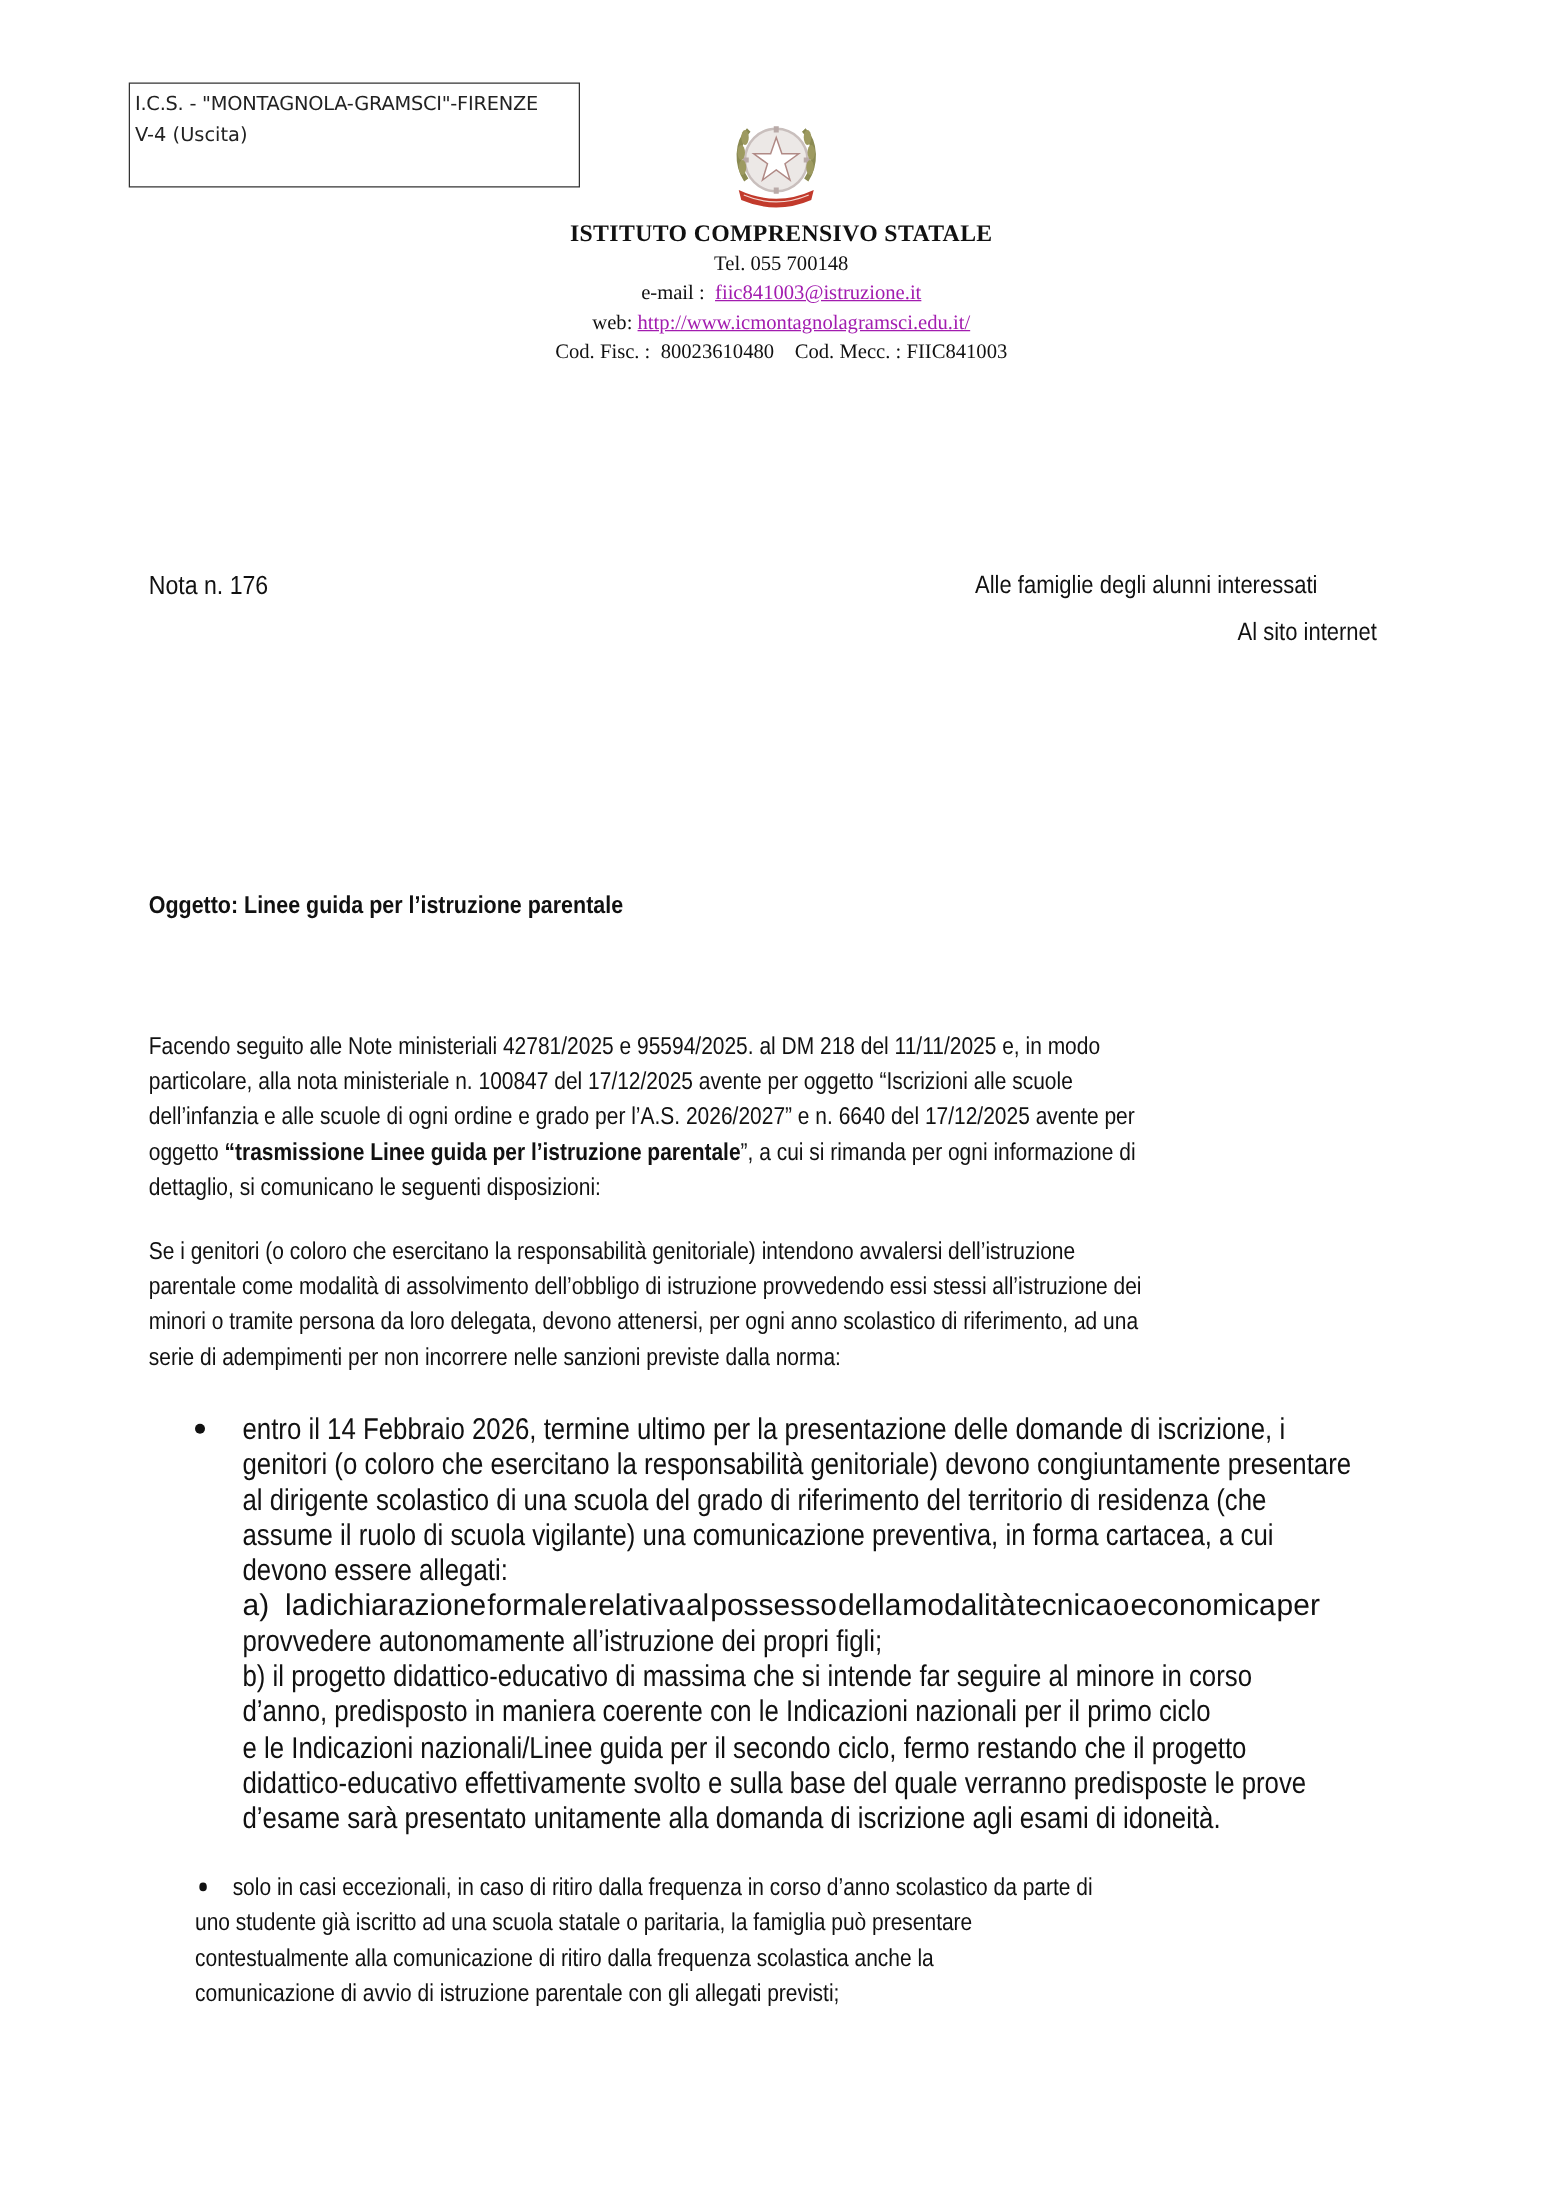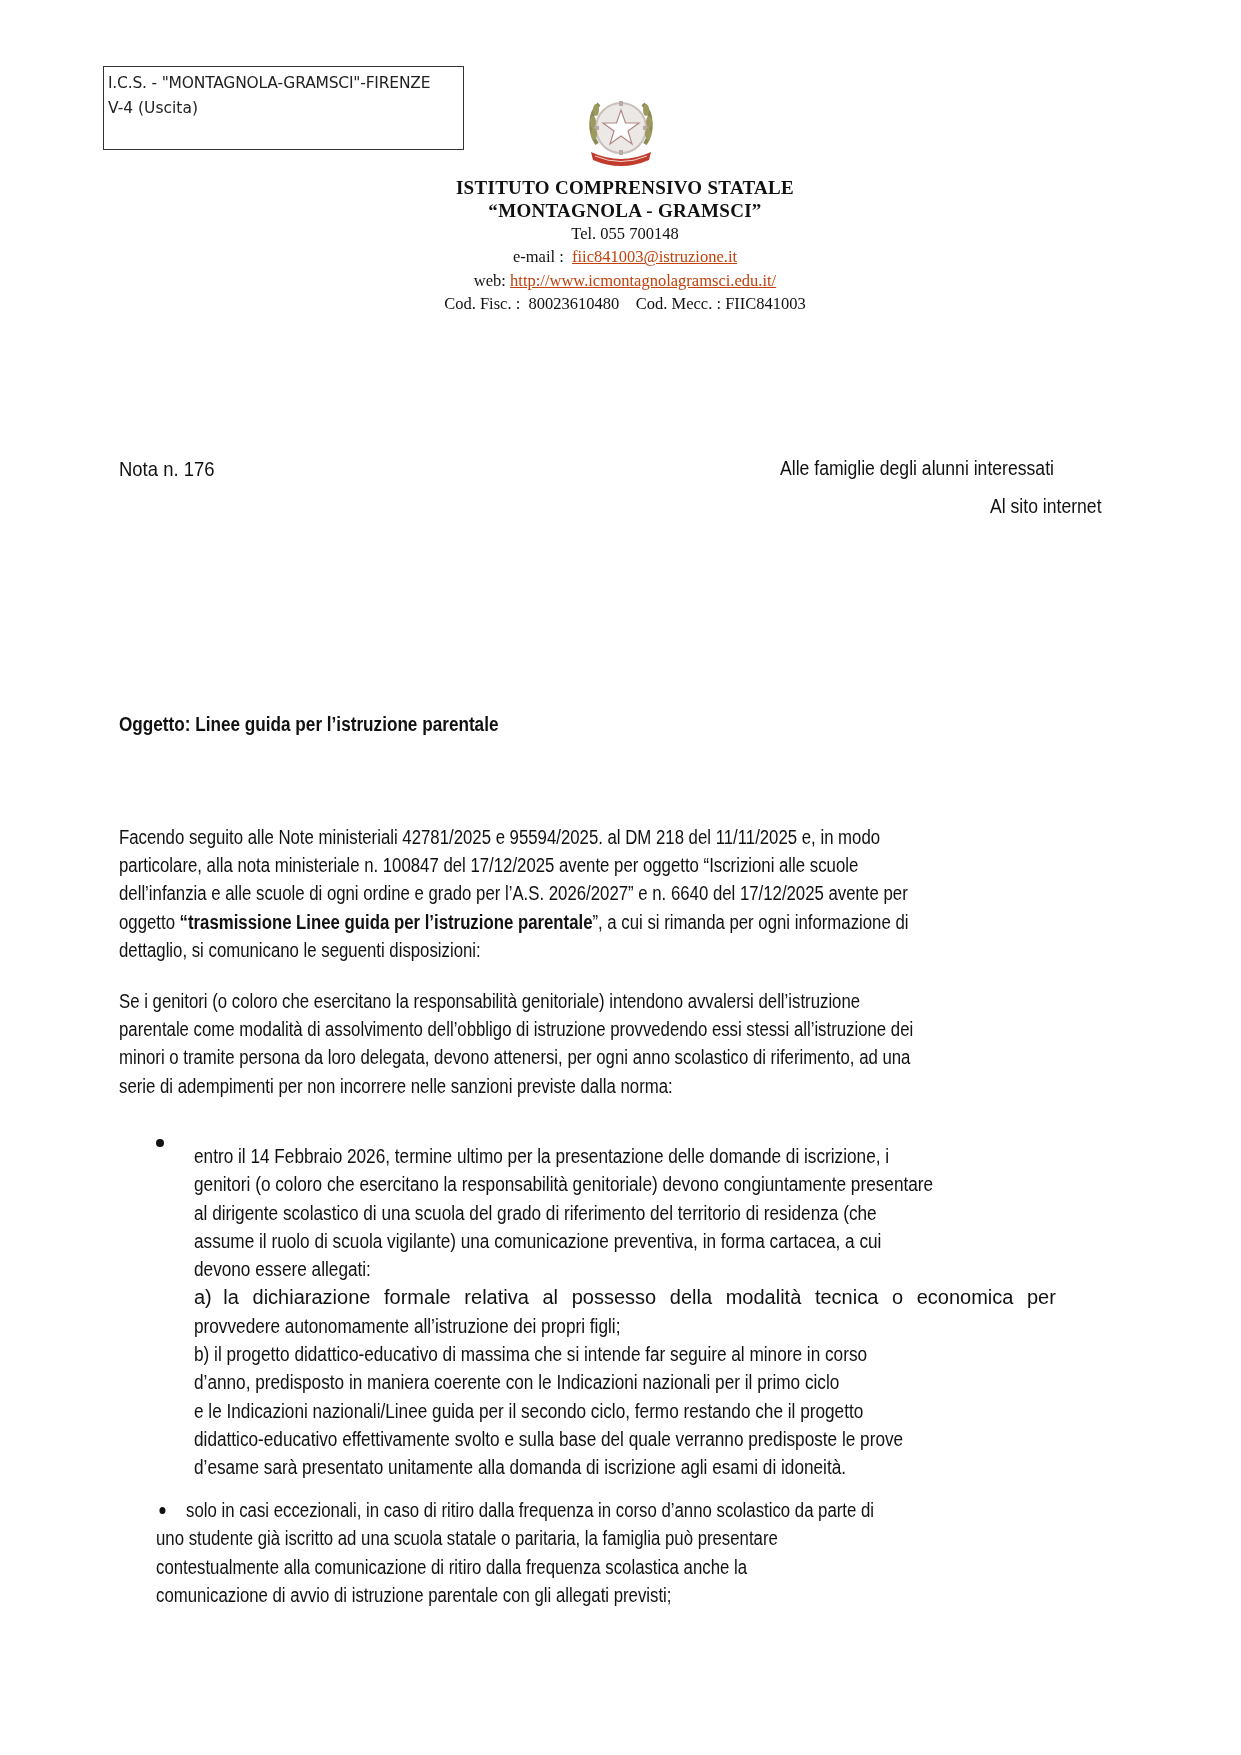--- a/index.html
+++ b/index.html
@@ -85,7 +85,6 @@
 
   <div class="header">
     <div class="h-title">ISTITUTO COMPRENSIVO STATALE</div>
-    <div class="h-title">“MONTAGNOLA - GRAMSCI”</div>
     <div class="h-line">Tel. 055 700148</div>
     <div class="h-line">
       <span>e-mail :</span>&nbsp;

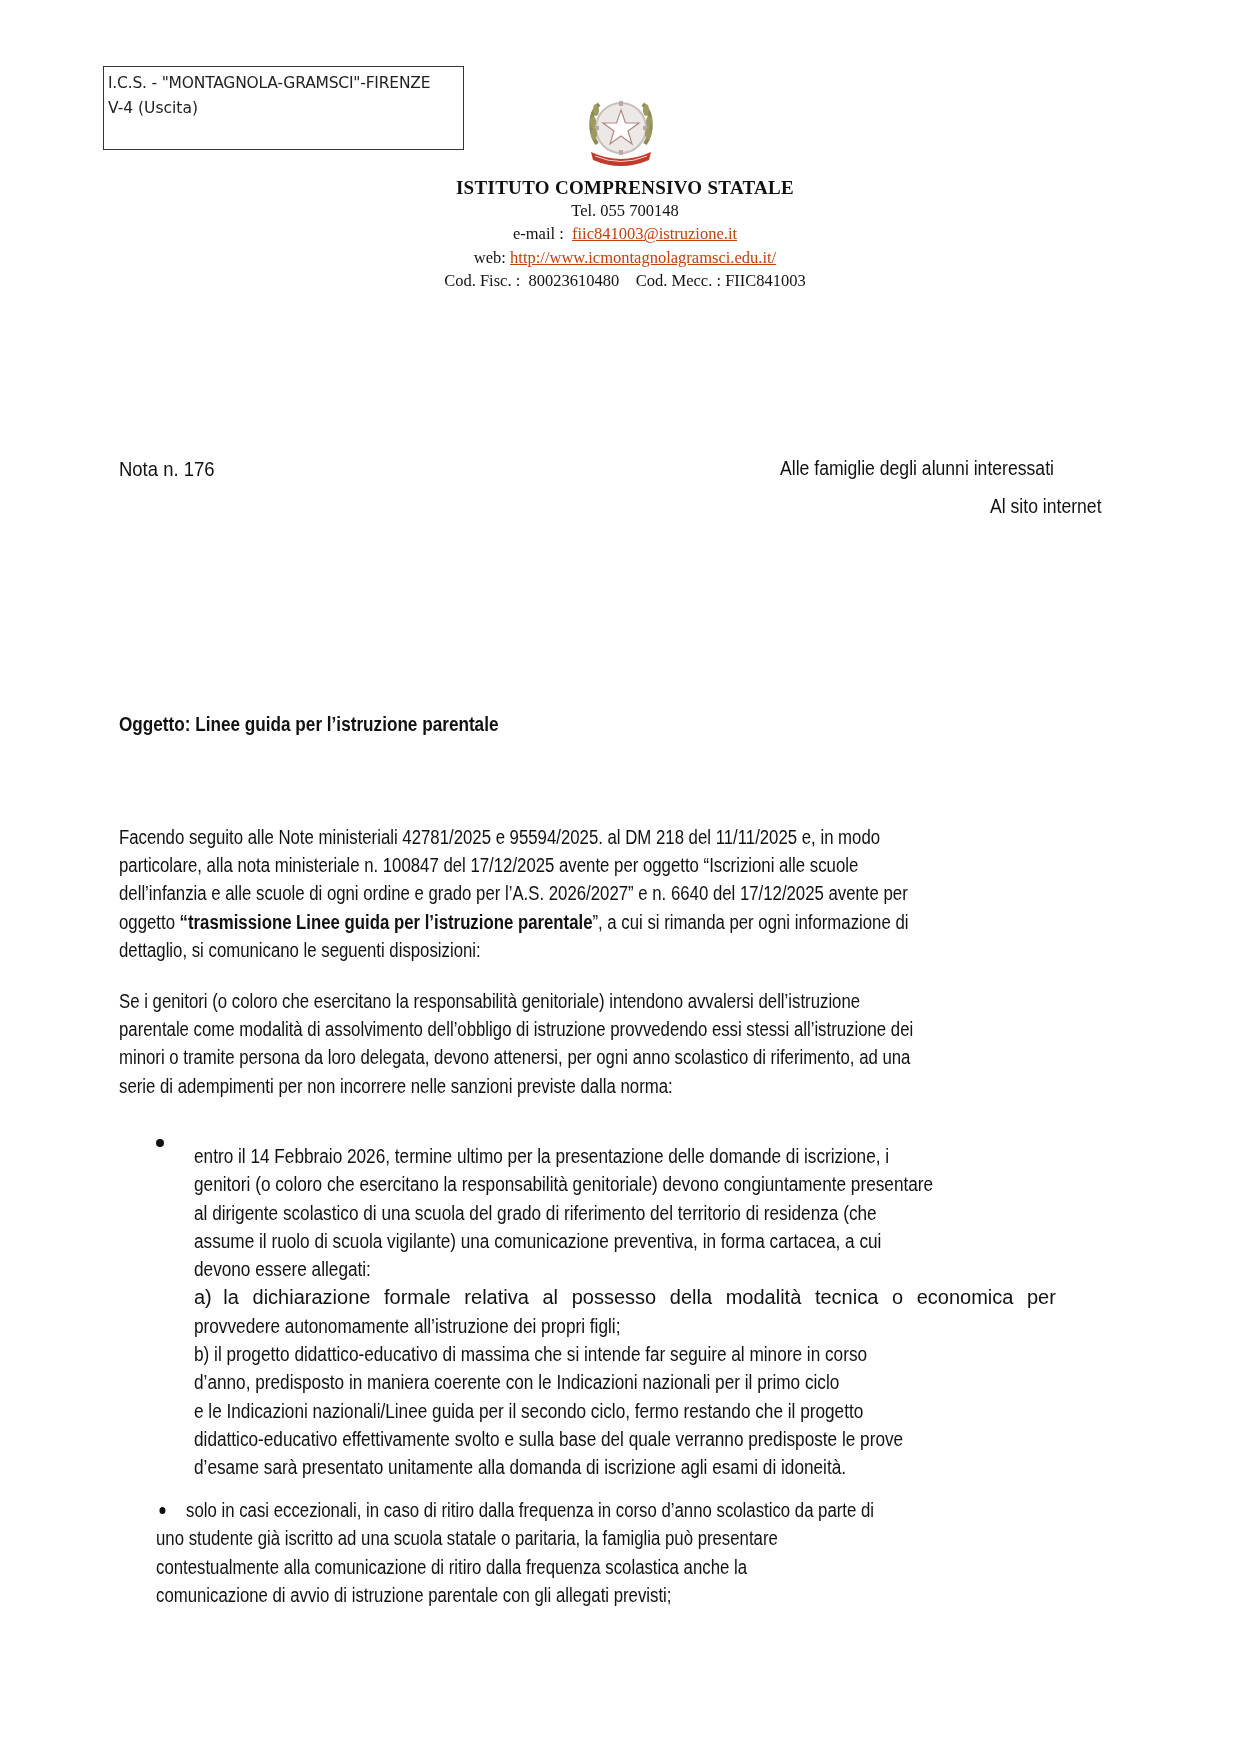--- a/index.html
+++ b/index.html
@@ -21,7 +21,7 @@
     font-family: Liberation Serif, serif; color: #111; }
   .header .h-title { font-size: 19px; font-weight: bold; line-height: 23px; letter-spacing: 0.3px; }
   .header .h-line { font-size: 16.5px; line-height: 23.3px; }
-  .header a { color: #c2410c; text-decoration: underline; }
+  .header a { color: #a21caf; text-decoration: underline; }
 
   .body-text { font-family: "Liberation Sans Narrow", "Liberation Sans", sans-serif; font-size: 19.5px; color: #111; }
 

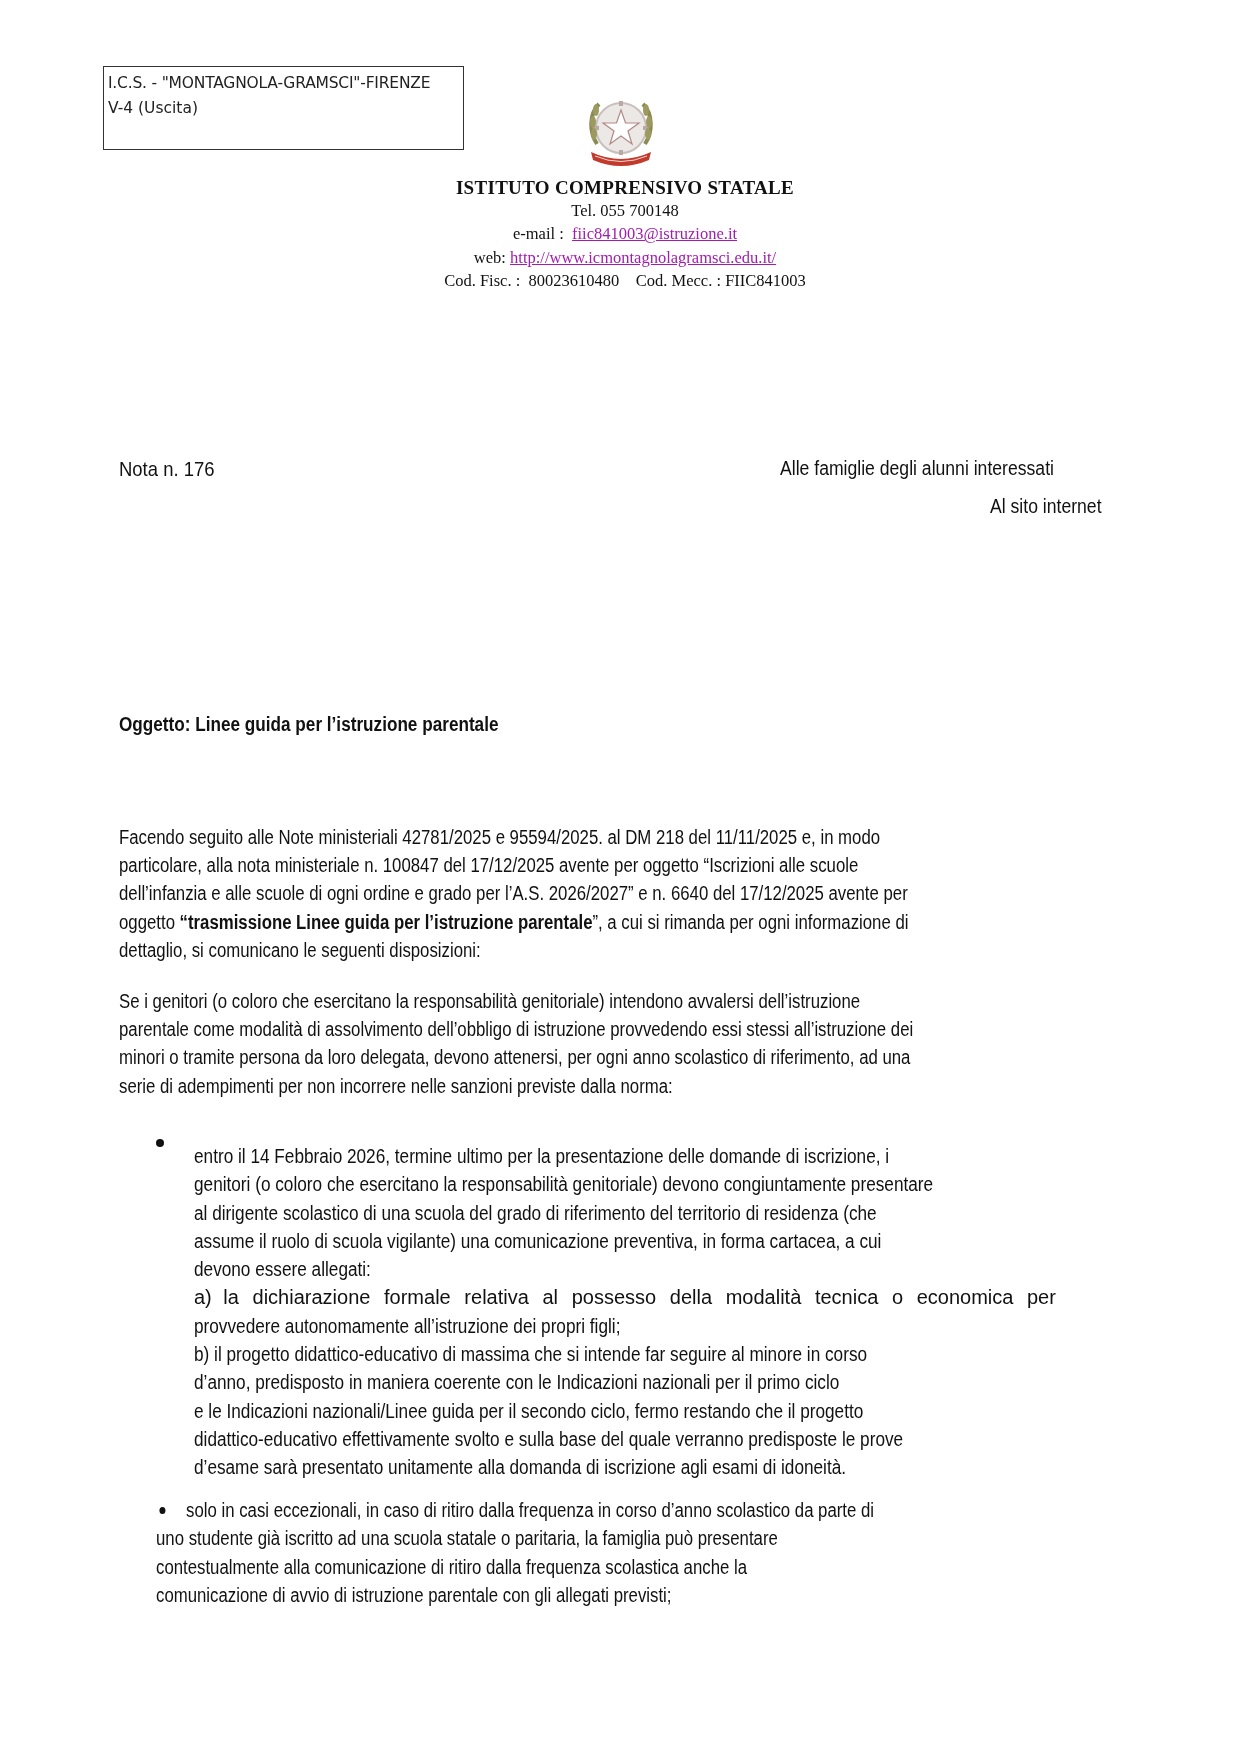--- a/index.html
+++ b/index.html
@@ -39,7 +39,7 @@
 
   .bullet1 { position: absolute; left: 156px; top: 1126px; }
   .bullet1 .dot { position: absolute; left: 0px; top: 13px; width: 8px; height: 8px; border-radius: 50%; background: #111; }
-  .bullet1 .content { position: absolute; left: 38px; top: 16px; line-height: 28.3px; font-size: 20px; }
+  .bullet1 .content { position: absolute; left: 38px; top: 4px; line-height: 28.3px; font-size: 24px; }
   .bullet1 .ln { display: block; white-space: nowrap; }
   .bullet1 .justify { display: flex; justify-content: space-between; width: 862px; word-spacing: 6px; }
 

